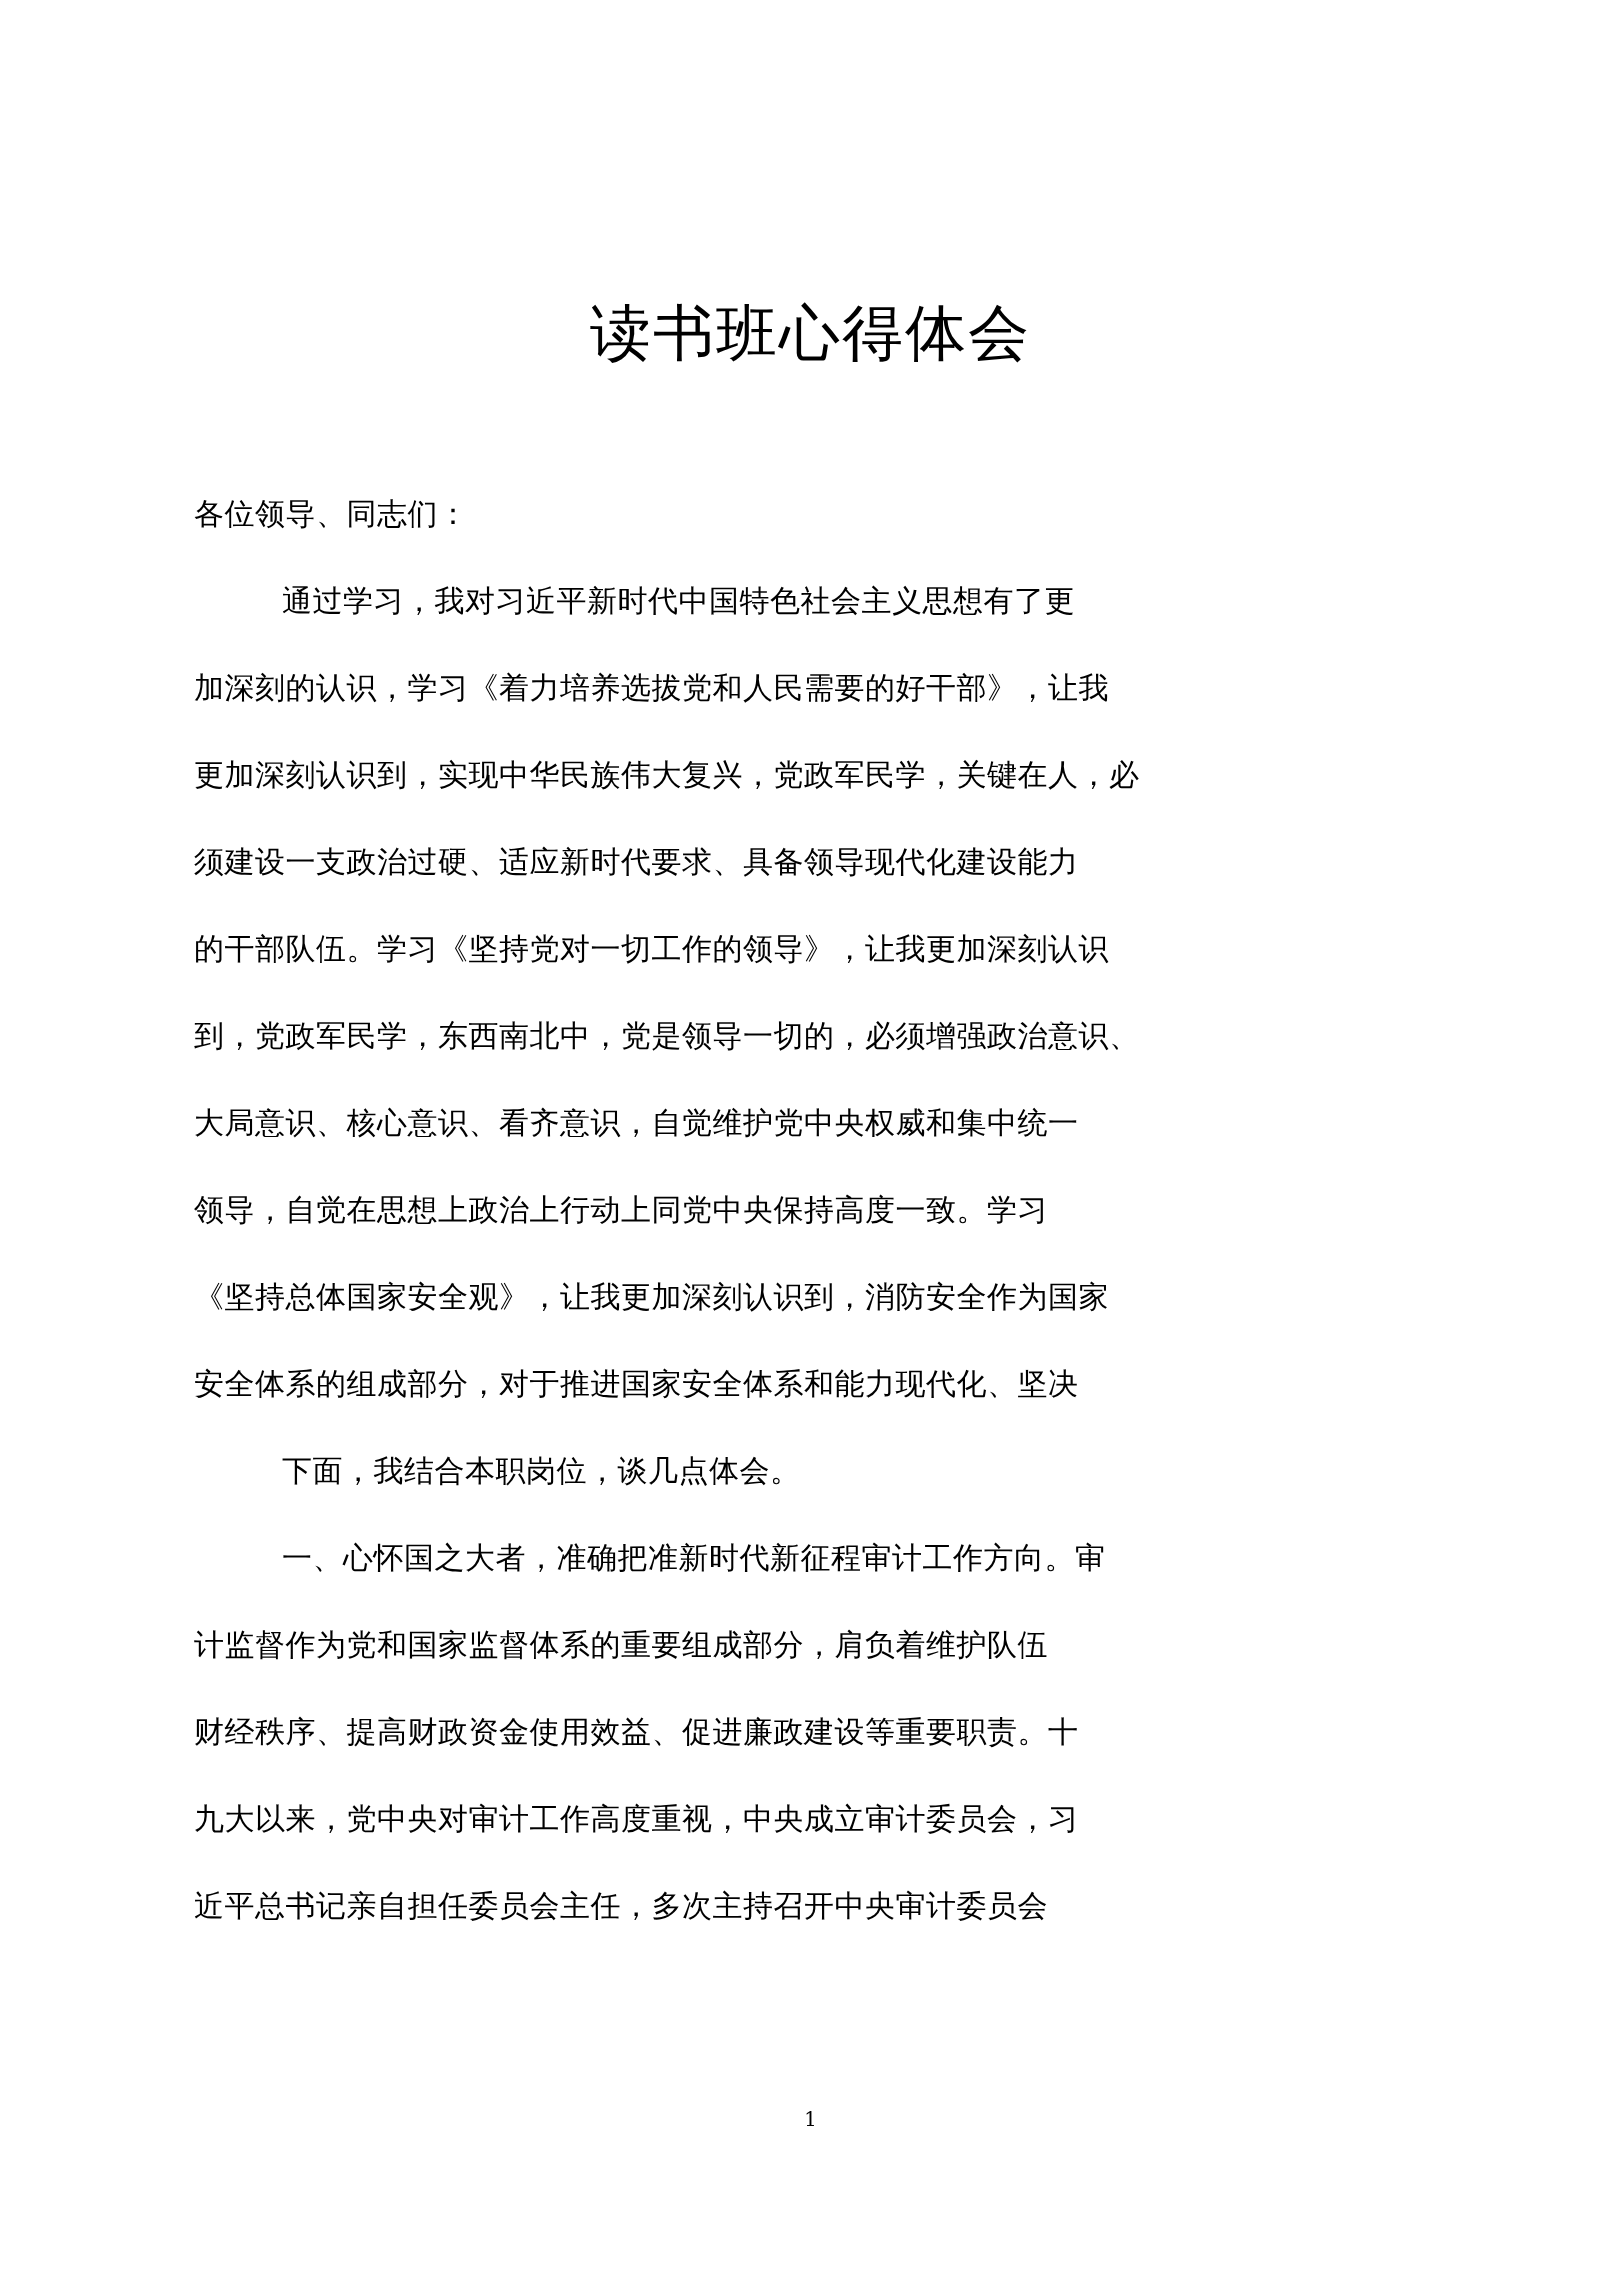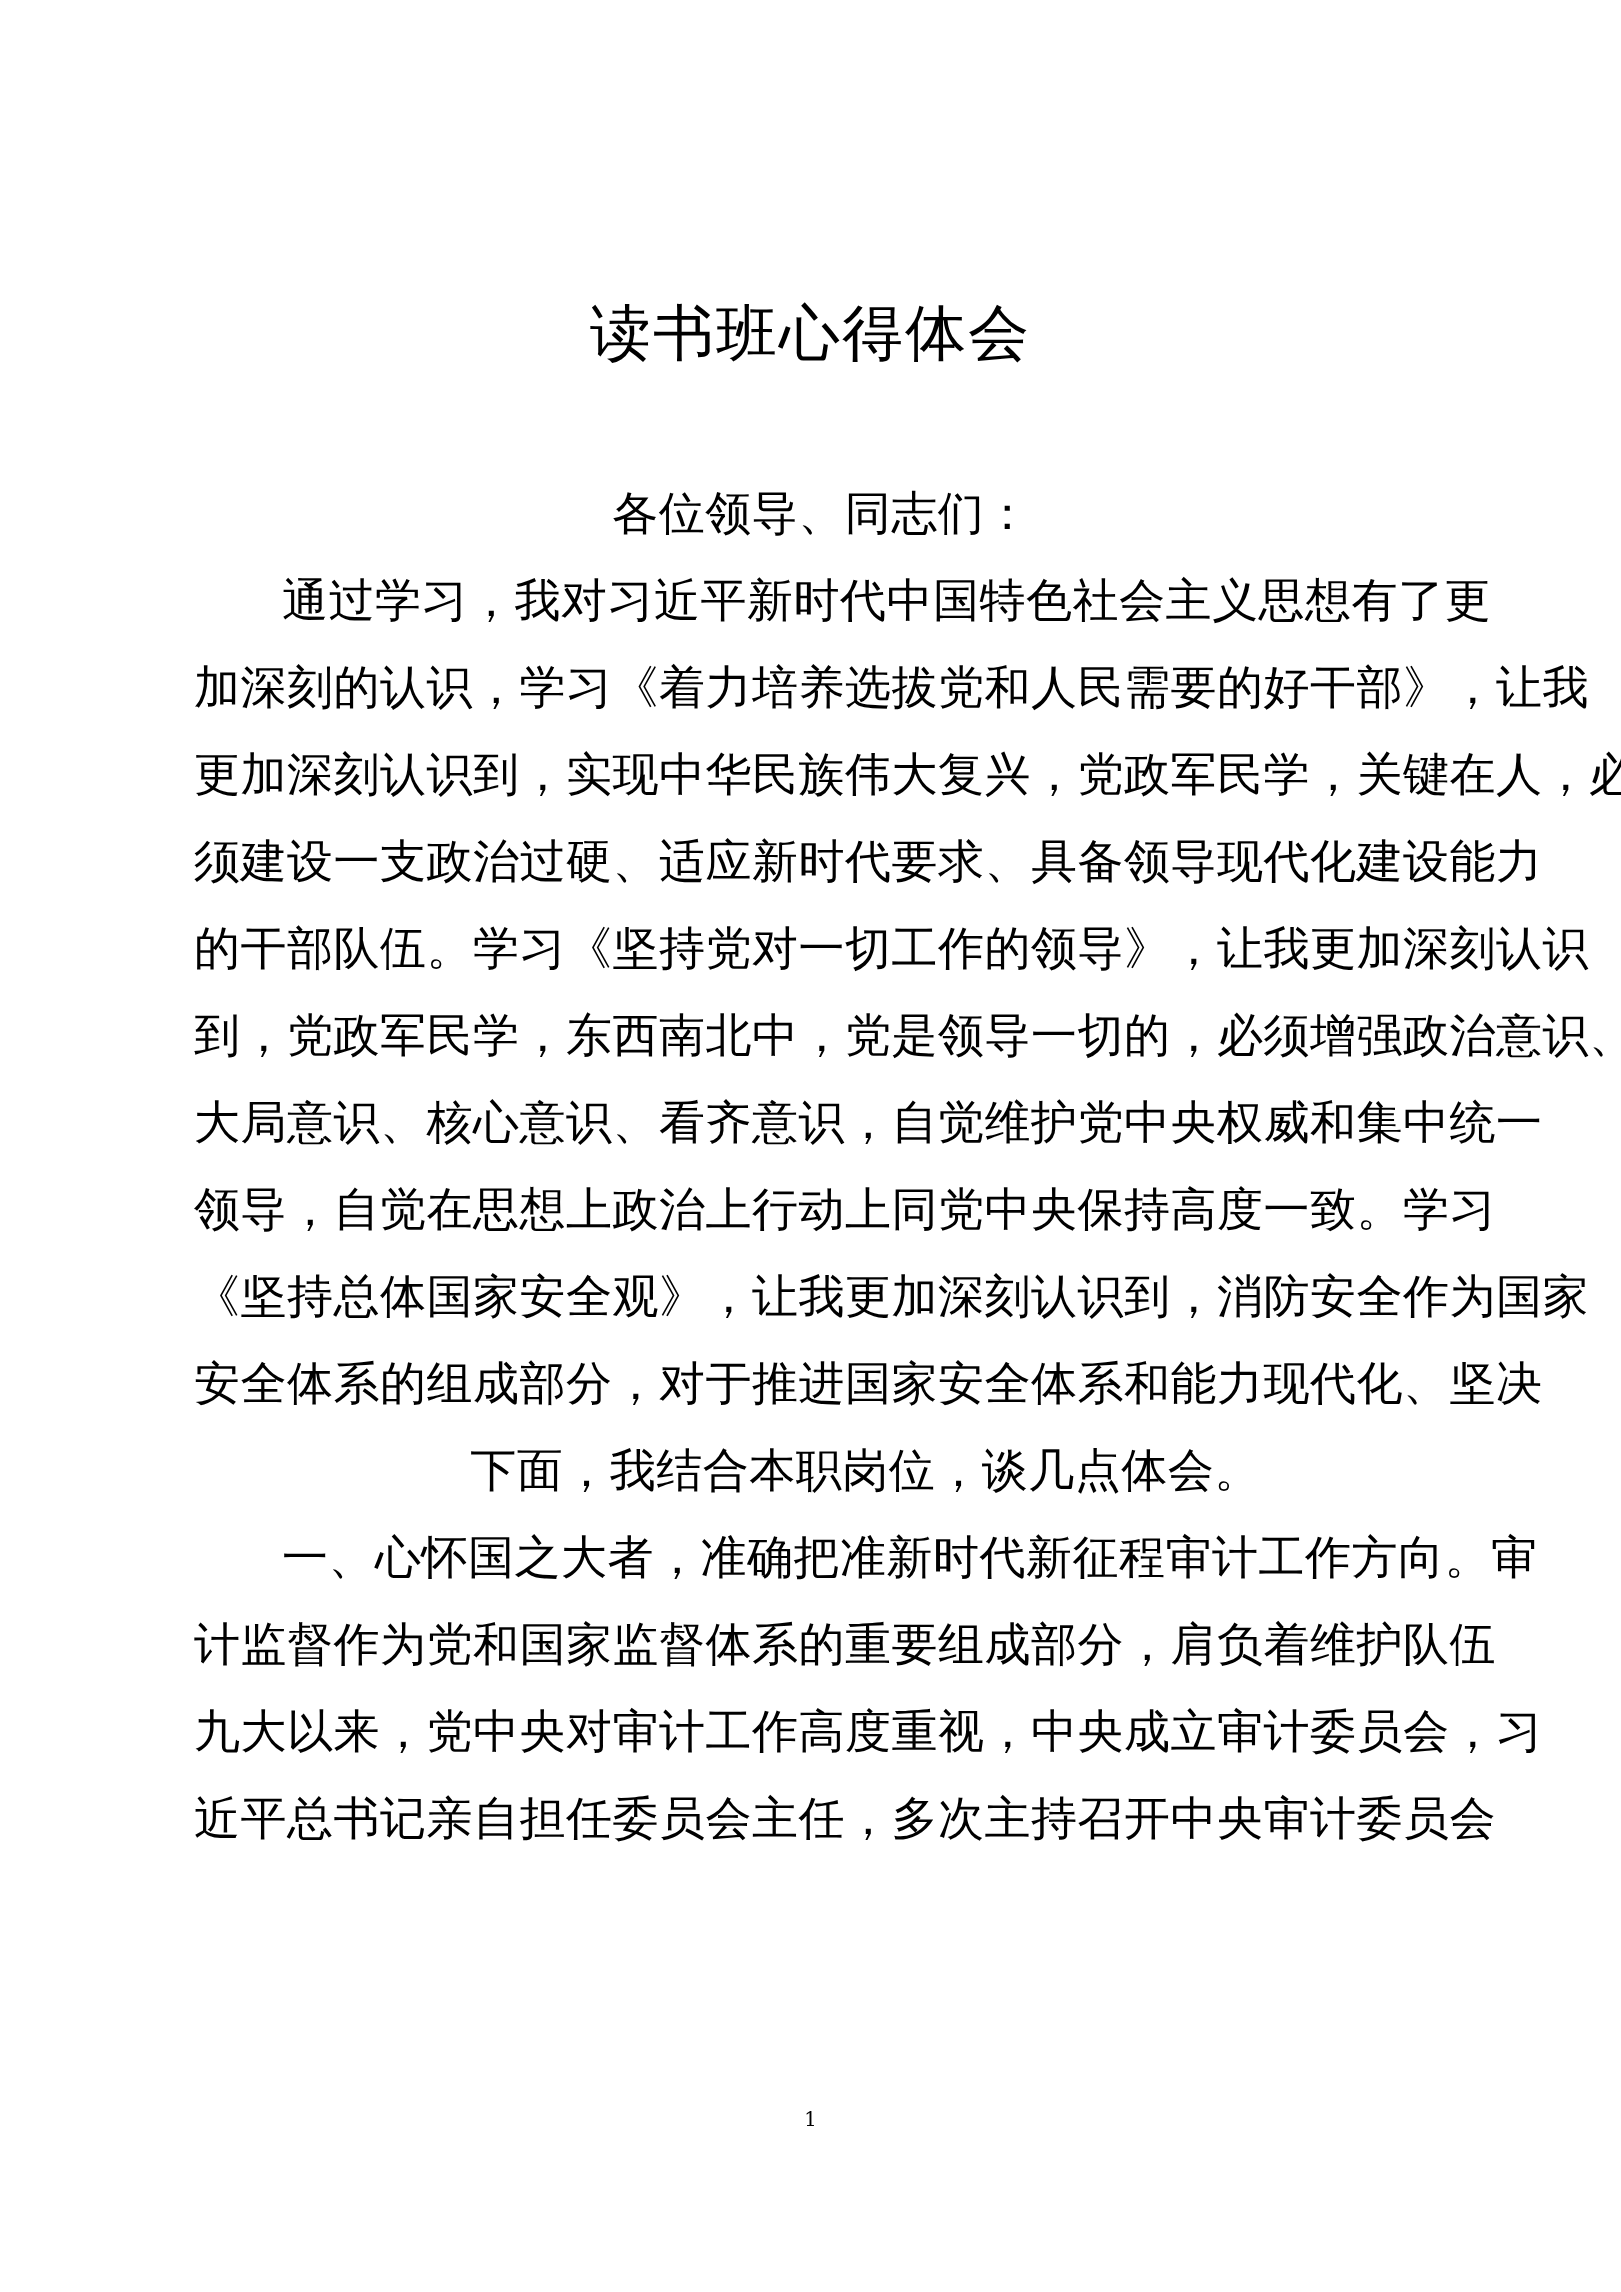--- a/index.html
+++ b/index.html
@@ -40,11 +40,10 @@
     }
     .line {
       height: 87px;
-      font-size: 46px;
+      font-size: 30px;
       line-height: 87px;
       white-space: nowrap;
       letter-spacing: 0.5px;
-      text-align: center;
     }
     .indent {
       padding-left: 88px;

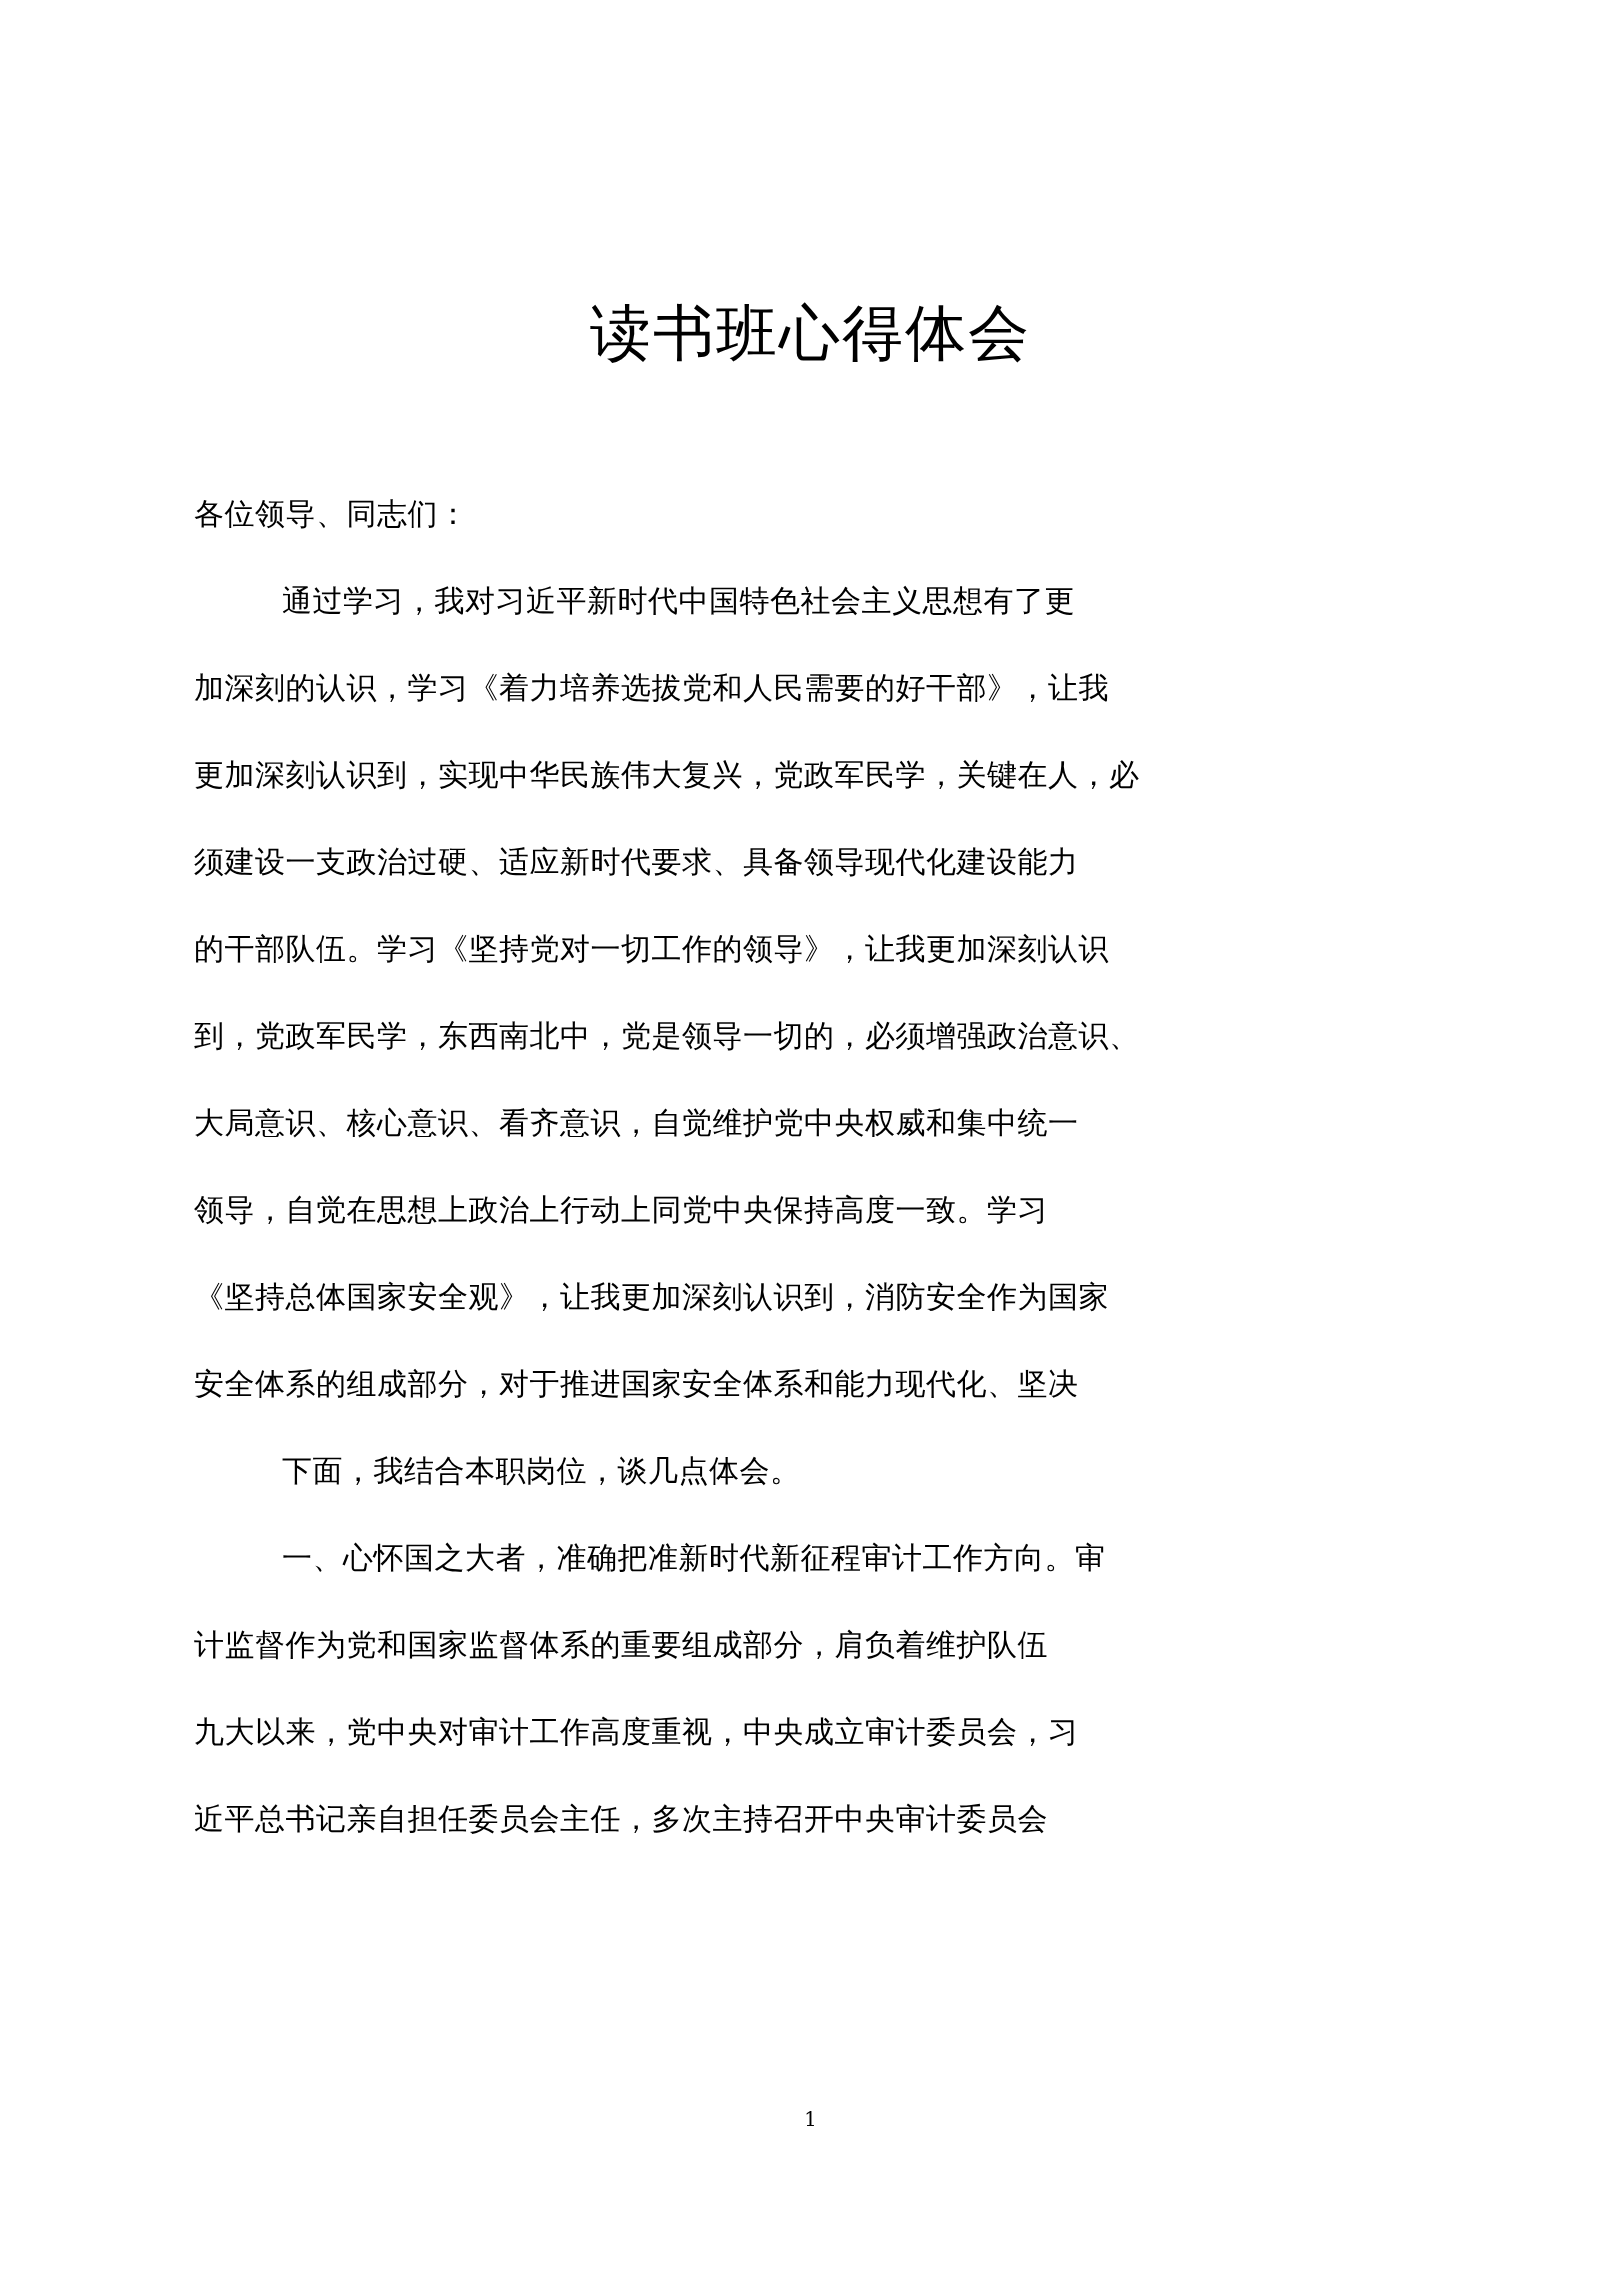--- a/index.html
+++ b/index.html
@@ -83,6 +83,7 @@
 
     <div class="line indent">一、心怀国之大者，准确把准新时代新征程审计工作方向。审</div>
     <div class="line">计监督作为党和国家监督体系的重要组成部分，肩负着维护队伍</div>
+    <div class="line">财经秩序、提高财政资金使用效益、促进廉政建设等重要职责。十</div>
     <div class="line">九大以来，党中央对审计工作高度重视，中央成立审计委员会，习</div>
     <div class="line">近平总书记亲自担任委员会主任，多次主持召开中央审计委员会</div>
   </div>

